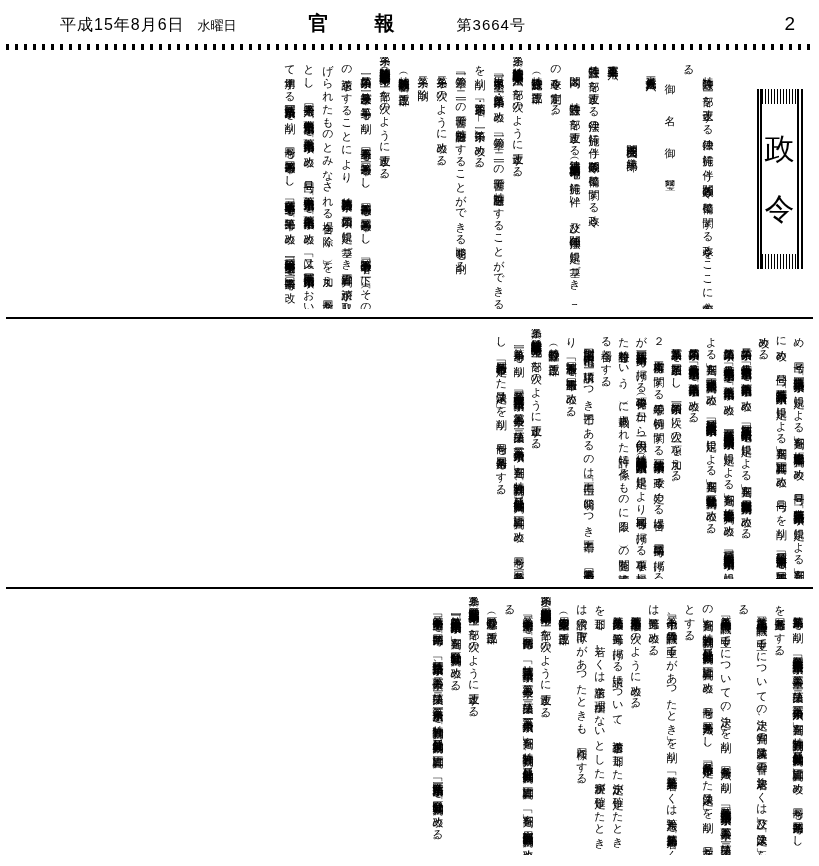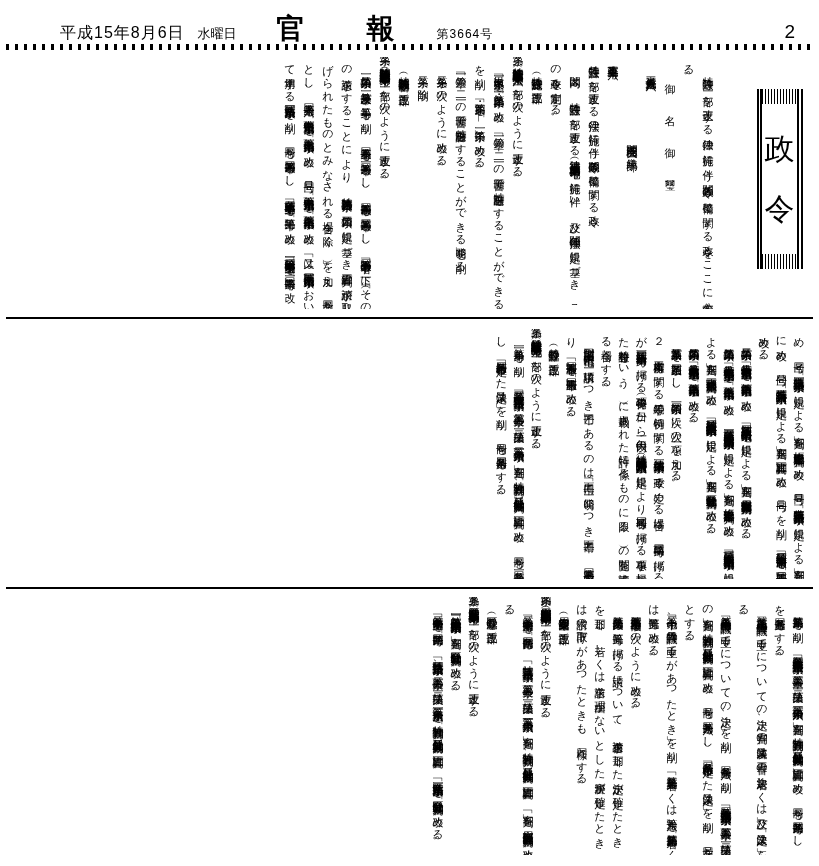--- a/index.html
+++ b/index.html
@@ -19,7 +19,7 @@
   }
   .m-date{font-size:16px;letter-spacing:1px;}
   .m-week{font-size:13px;margin-left:13px;}
-  .m-title{font-size:28px;font-weight:bold;margin-left:40px;letter-spacing:2px;}
+  .m-title{font-size:20px;font-weight:bold;margin-left:72px;letter-spacing:2px;}
   .m-issue{font-size:12px;margin-left:40px;letter-spacing:1px;}
   .m-page{font-size:19px;margin-left:auto;margin-right:6px;}
   .rule-saw{

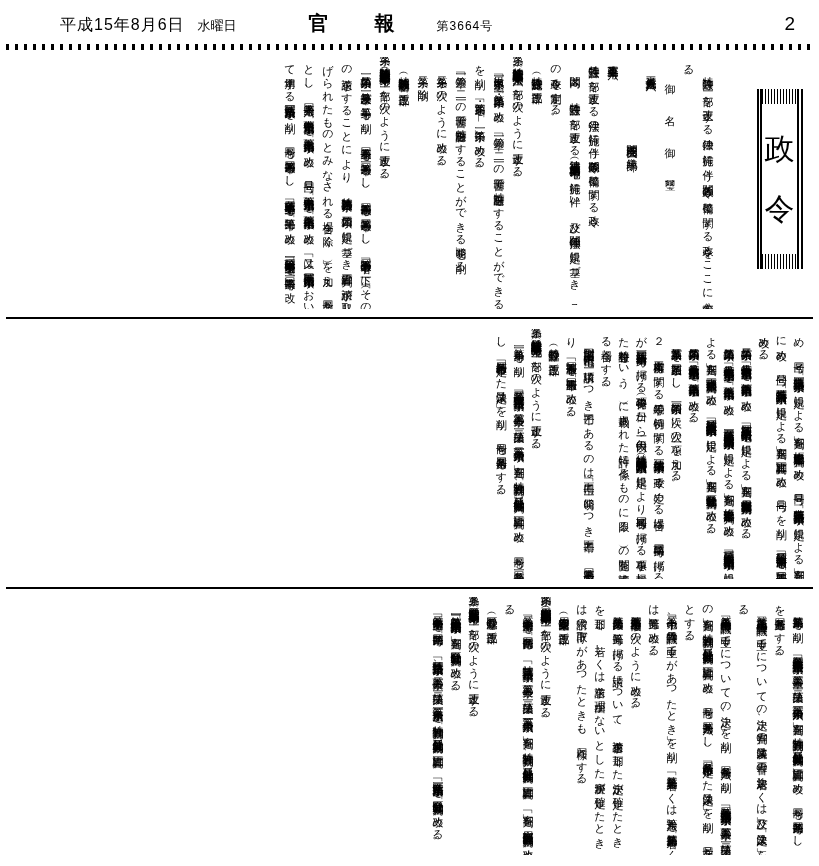--- a/index.html
+++ b/index.html
@@ -20,7 +20,7 @@
   .m-date{font-size:16px;letter-spacing:1px;}
   .m-week{font-size:13px;margin-left:13px;}
   .m-title{font-size:20px;font-weight:bold;margin-left:72px;letter-spacing:2px;}
-  .m-issue{font-size:12px;margin-left:40px;letter-spacing:1px;}
+  .m-issue{font-size:15px;margin-left:60px;letter-spacing:1px;}
   .m-page{font-size:19px;margin-left:auto;margin-right:6px;}
   .rule-saw{
     height:6px;margin:4px 6px 0 6px;

